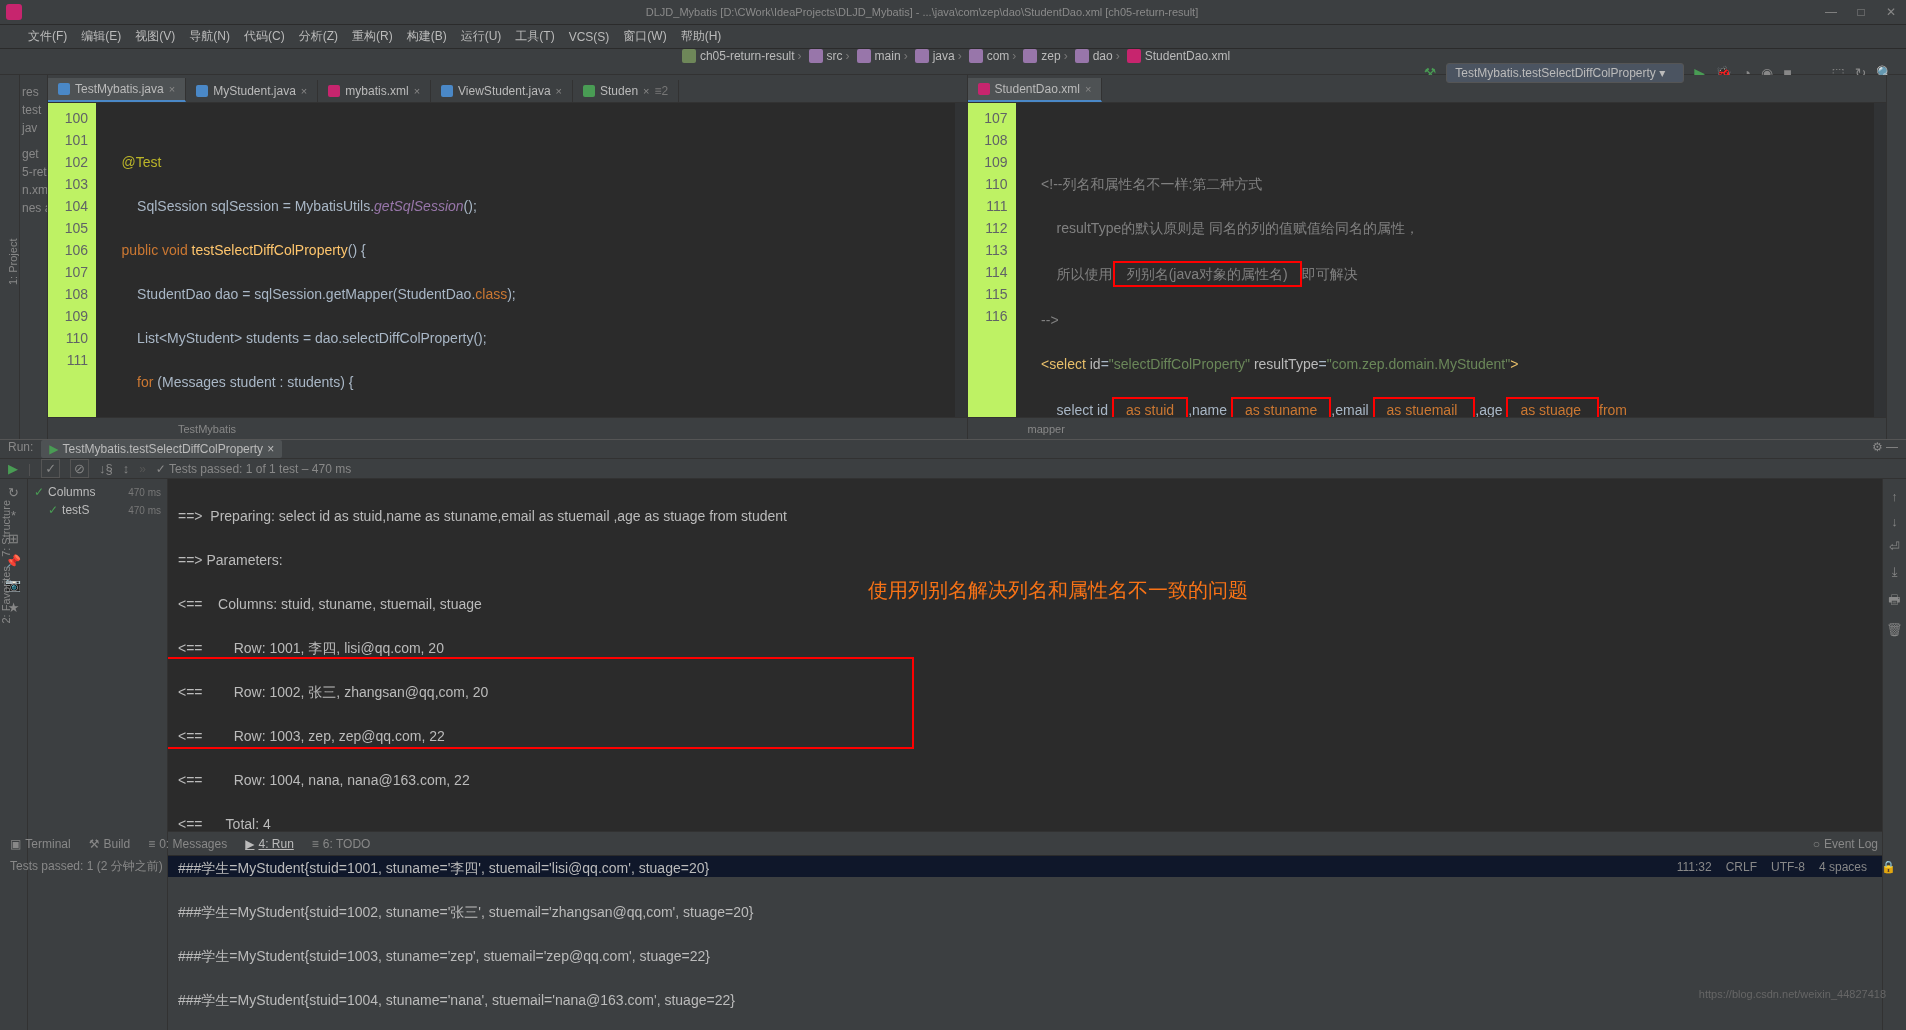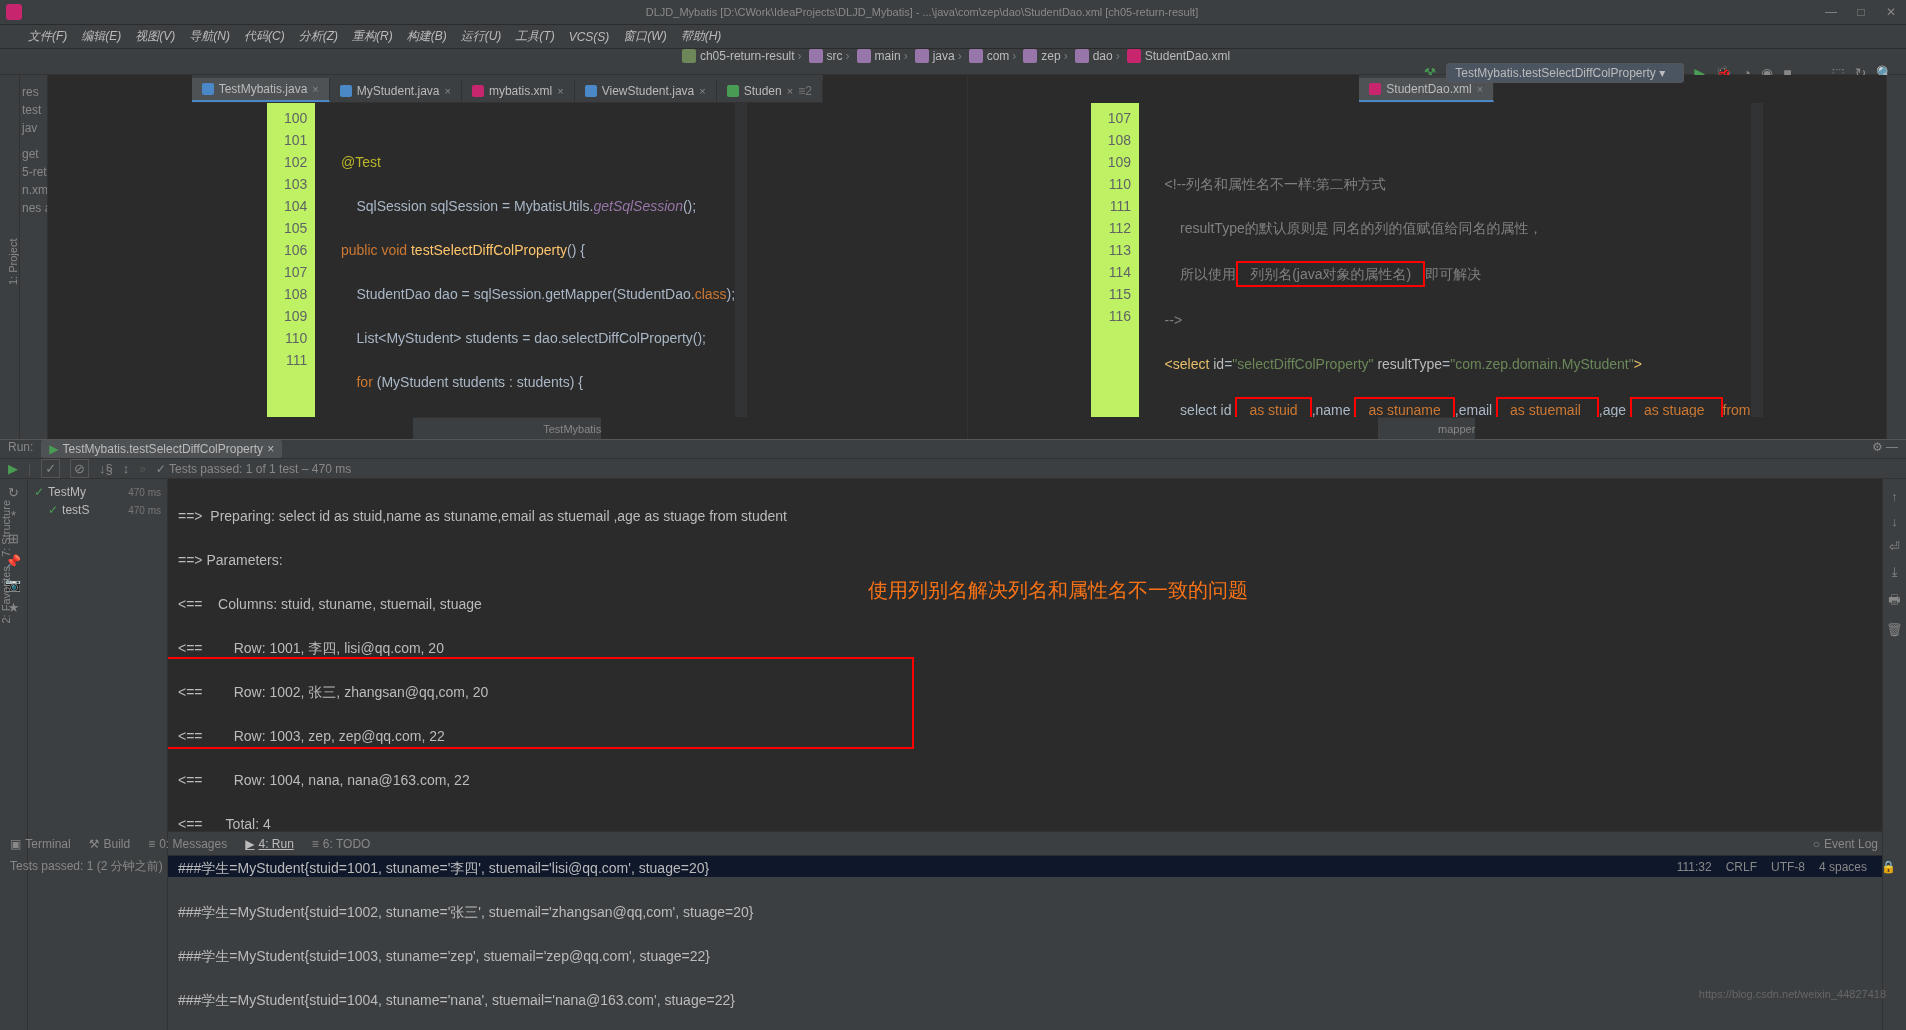--- a/index.html
+++ b/index.html
@@ -8,7 +8,7 @@
 .titlebar .ico{width:16px;height:16px;background:#c7256e;border-radius:3px;margin:0 6px;}
 .titlebar .wtitle{color:#8a8a8a;flex:1;text-align:center;font-size:11px;}
 .wbtn{width:30px;text-align:center;color:#888;}
-.menubar{height:24px;background:#3c3f41;display:flex;align-items:center;padding-left:28px;border-bottom:1px solid #2b2b2b;font-style:italic;}
+.menubar{height:24px;background:#3c3f41;display:flex;align-items:center;padding-left:28px;border-bottom:1px solid #2b2b2b;}
 .menubar span{margin-right:14px;color:#bbb;font-size:12px;cursor:pointer;}
 .navbar{height:26px;background:#3c3f41;display:flex;align-items:center;border-bottom:1px solid #323232;flex-direction:column;}
 .crumb{display:flex;align-items:center;padding-left:10px;}

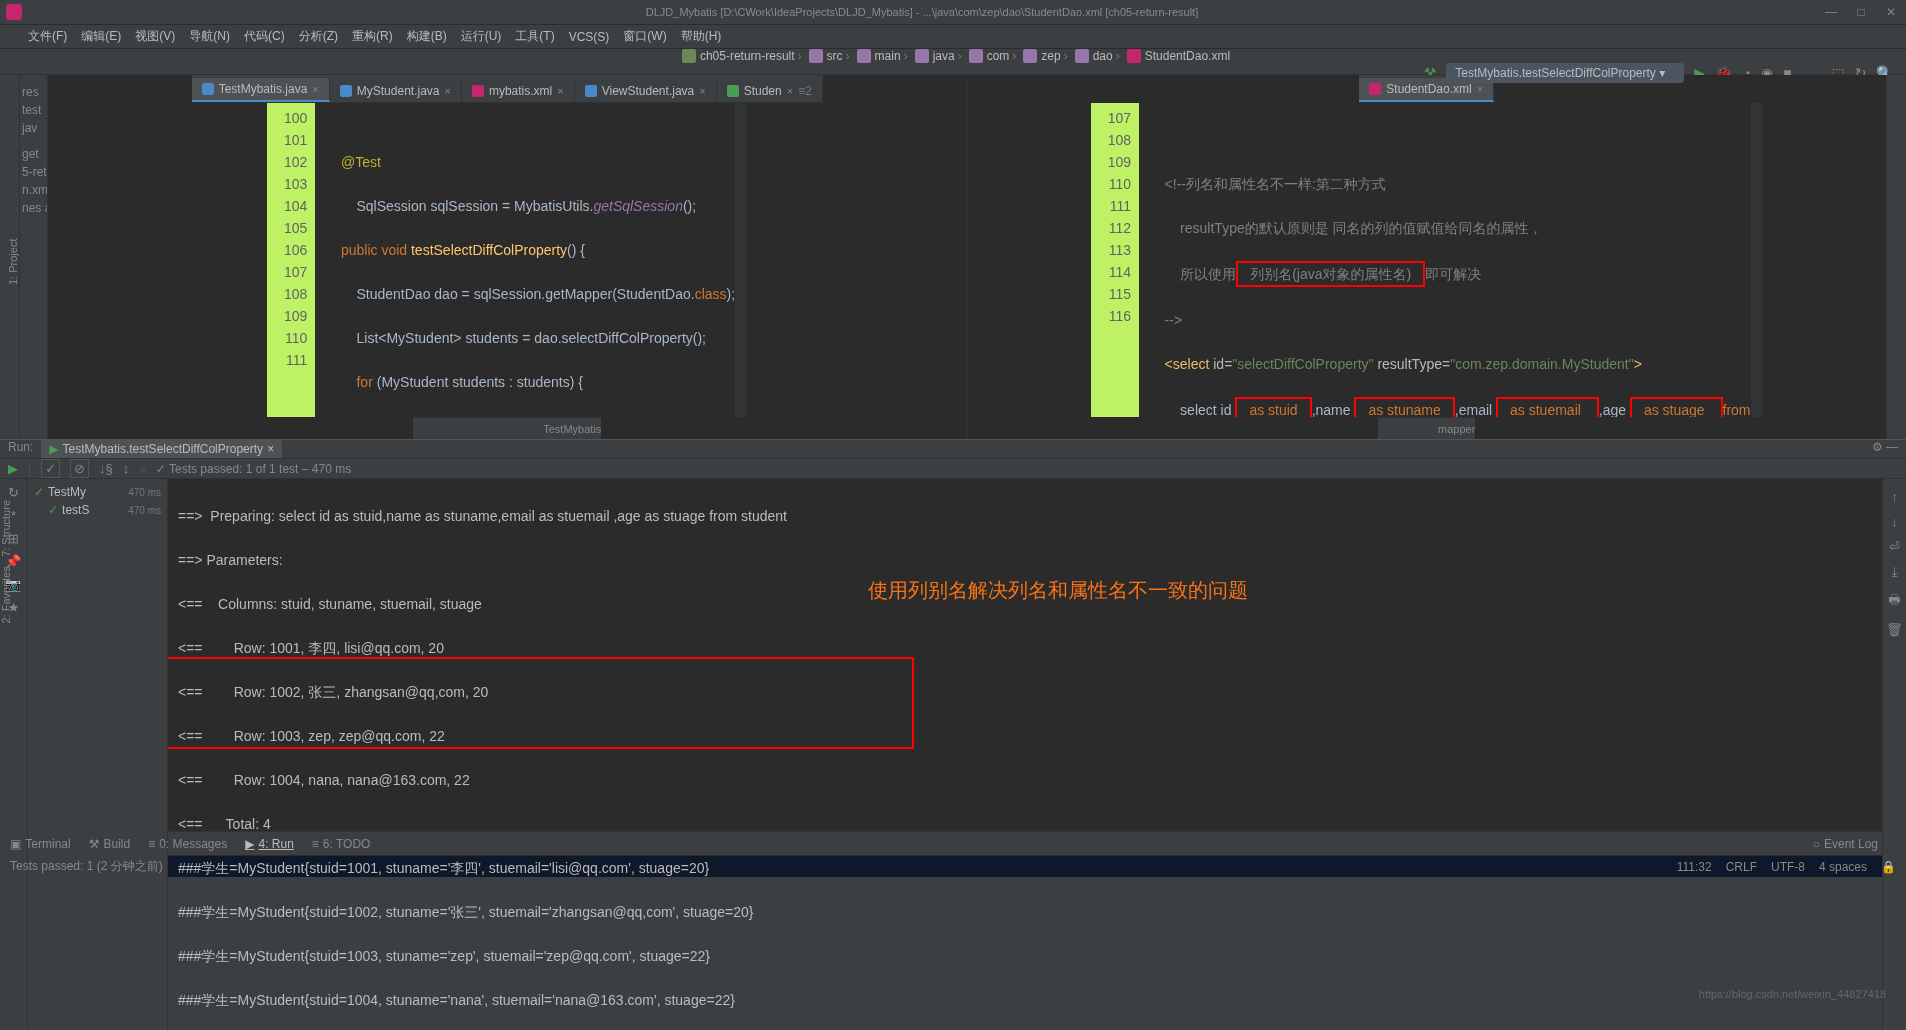--- a/index.html
+++ b/index.html
@@ -27,7 +27,7 @@
 .proj-stub{width:28px;background:#3c3f41;border-right:1px solid #323232;padding-top:8px;}
 .proj-stub div{font-size:12px;color:#888;padding:2px;overflow:hidden;white-space:nowrap;}
 .edsplit{flex:1;display:flex;}
-.editor{flex:1;display:flex;flex-direction:column;background:#2b2b2b;border-right:1px solid #323232;align-items:center;}
+.editor{flex:1;display:flex;flex-direction:column;background:#2b2b2b;border-right:1px solid #323232;}
 .tabs{height:28px;background:#3c3f41;display:flex;align-items:flex-end;border-bottom:1px solid #323232;overflow:hidden;}
 .tab{padding:4px 10px;display:flex;align-items:center;color:#bbb;gap:5px;border-right:1px solid #323232;}
 .tab.active{background:#4e5254;border-bottom:2px solid #4a88c7;}

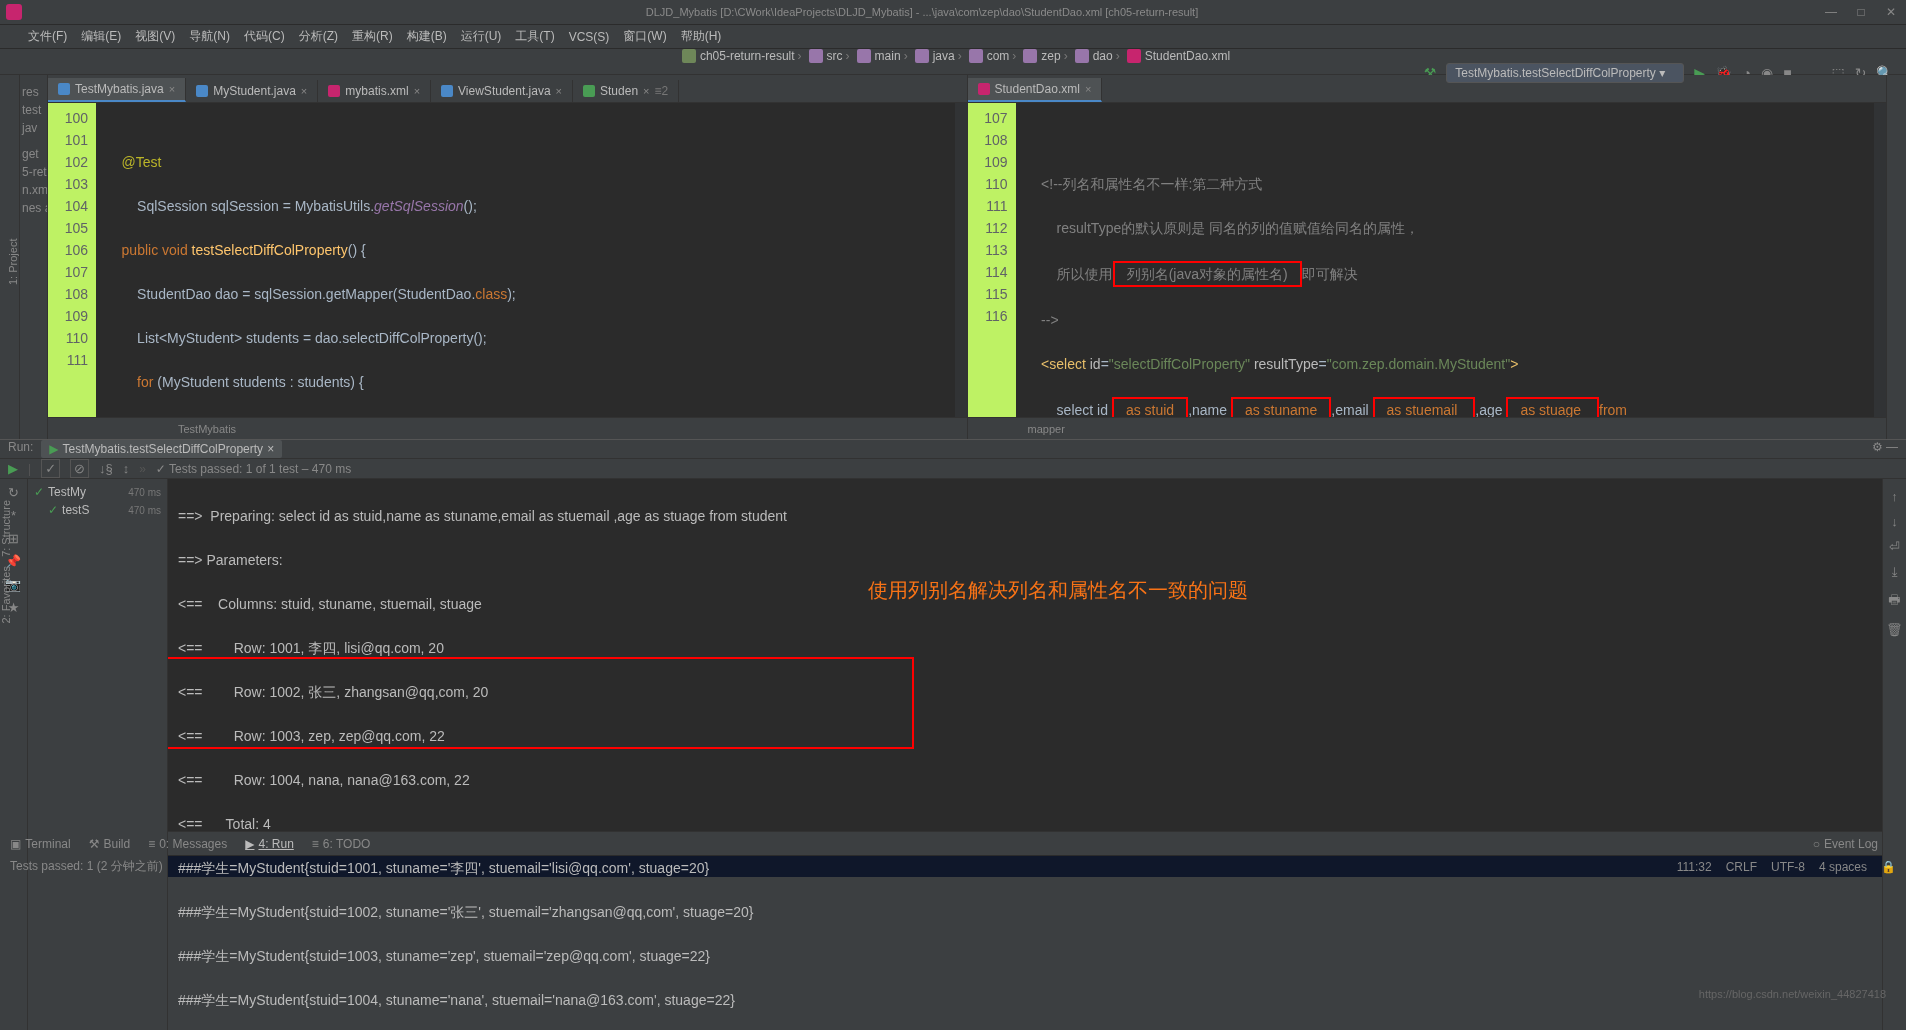--- a/index.html
+++ b/index.html
@@ -223,7 +223,7 @@
 <div>    <span class="kw">public void </span><span class="mth">testSelectDiffColProperty</span><span>() {</span></div>
 <div>    <span>    StudentDao dao = sqlSession.getMapper(StudentDao.</span><span class="kw">class</span><span>);</span></div>
 <div>    <span>    List&lt;MyStudent&gt; students = dao.selectDiffColProperty();</span></div>
-<div>    <span class="kw">    for </span><span>(MyStudent students : students) {</span></div>
+<div>    <span class="kw">    for </span><span>(Messages student : students) {</span></div>
 <div>    </div>
 
 

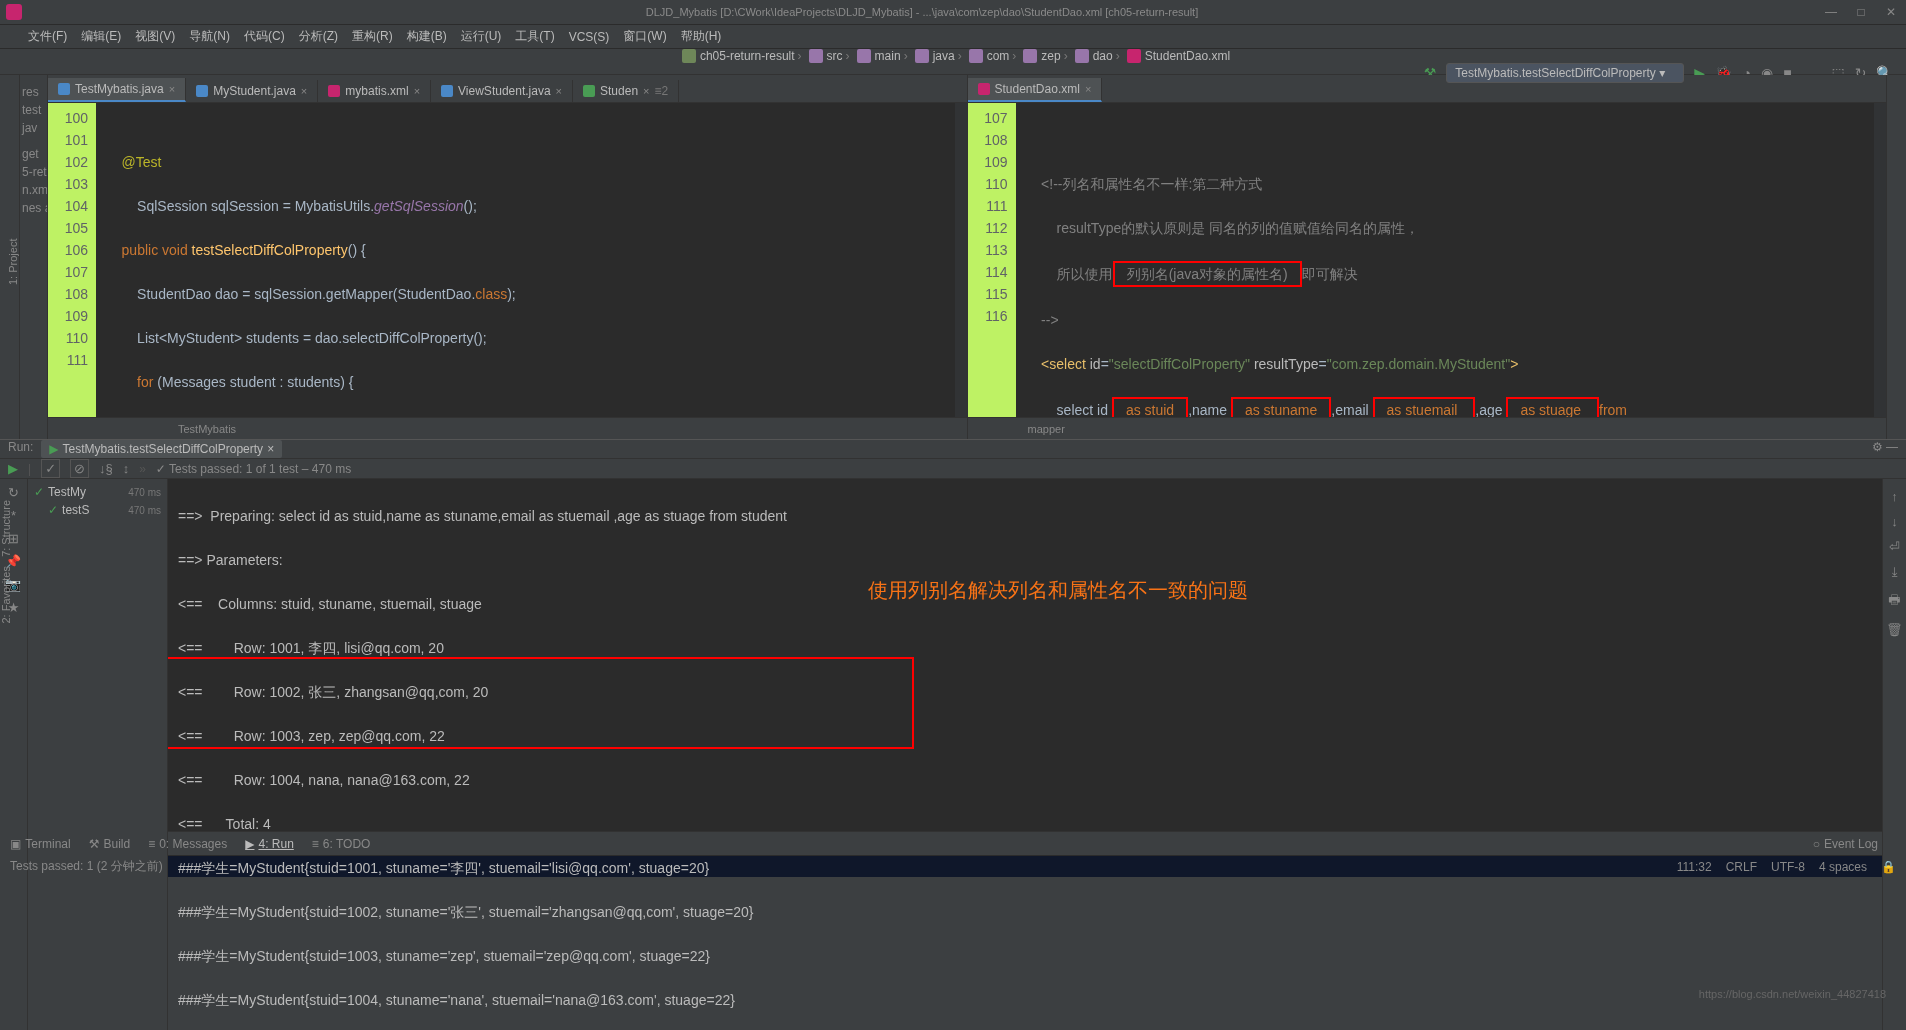--- a/index.html
+++ b/index.html
@@ -306,7 +306,7 @@
     <div class="tree">
       <div class="trow">
           <span class="ok">✓</span>
-          <span>TestMy</span>
+          <span>Columns</span>
           <span class="tm">470 ms</span>
         </div>
       <div class="trow" style="padding-left:16px">

